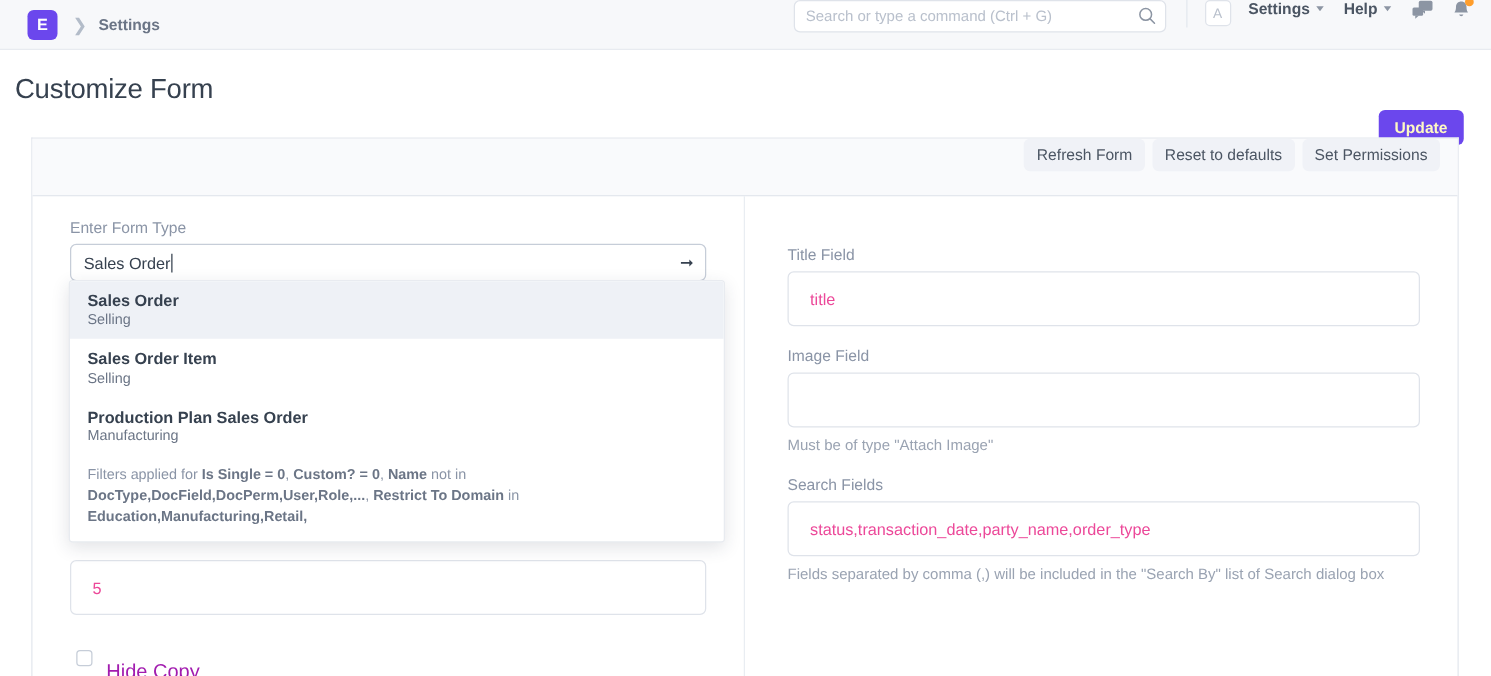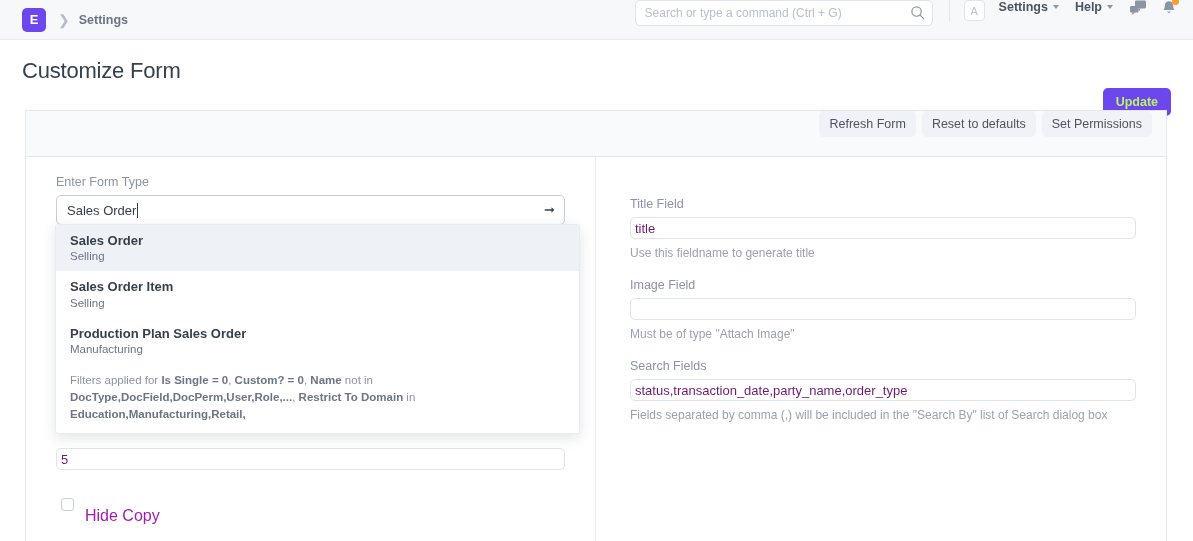--- a/index.html
+++ b/index.html
@@ -105,7 +105,7 @@
   .page-head {
     height: 62px;
     display: flex; align-items: center;
-    padding: 0 22px 0 22px;
+    padding: 0 22px 0 12px;
     background: #fff;
     position: relative;
   }

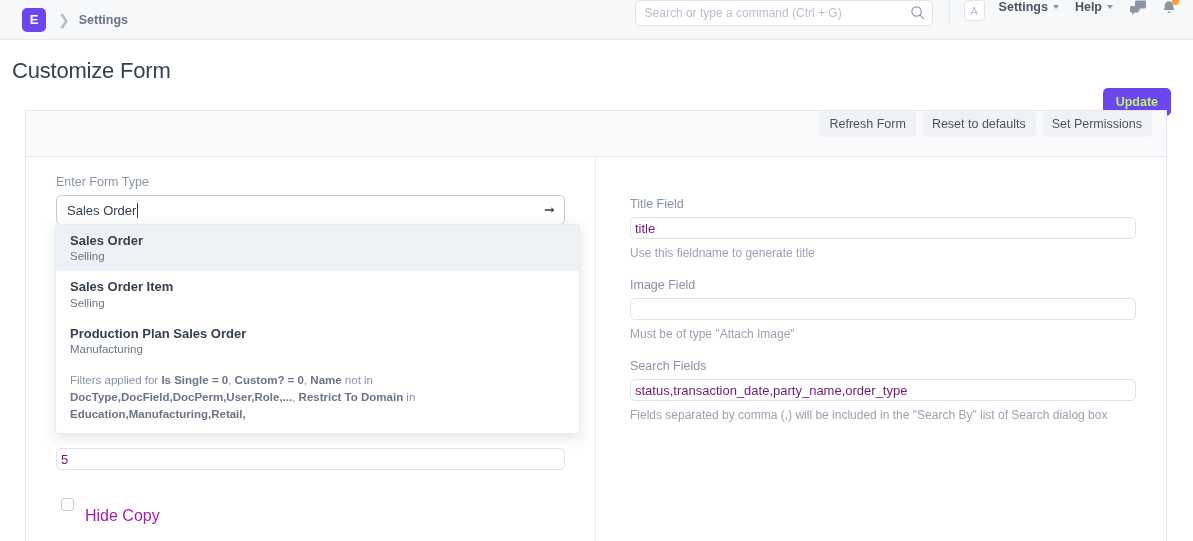--- a/index.html
+++ b/index.html
@@ -117,7 +117,7 @@
     position: absolute; right: 22px; top: 62px;
     transform: translateY(-50%);
     background: #6b47ed;
-    color: #bef264;
+    color: #fef9c3;
     border: none;
     border-radius: 5px;
     font-family: "Liberation Sans", sans-serif;

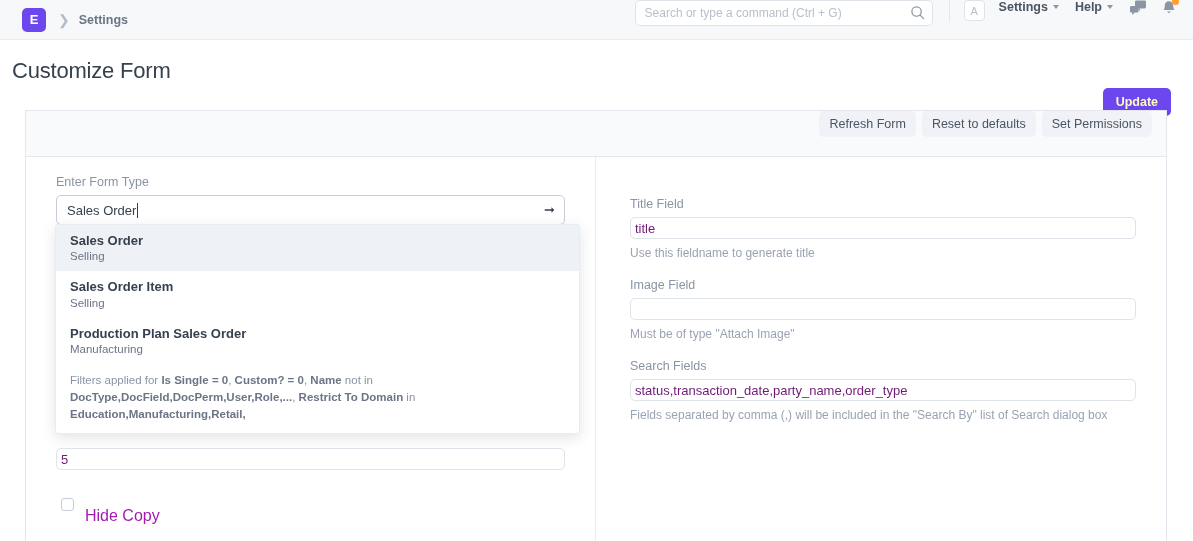--- a/index.html
+++ b/index.html
@@ -178,14 +178,14 @@
   }
   .ctrl {
     width: 100%;
-    height: 22px;
+    height: 44px;
     border: 1px solid #dfe3ea;
     border-radius: 5px;
     background: #fff;
     font-family: "Liberation Sans", sans-serif;
     font-size: 13px;
-    color: #701a75;
-    padding: 0 4px;
+    color: #ec4899;
+    padding: 0 17px;
     outline: none;
   }
   .help-text {

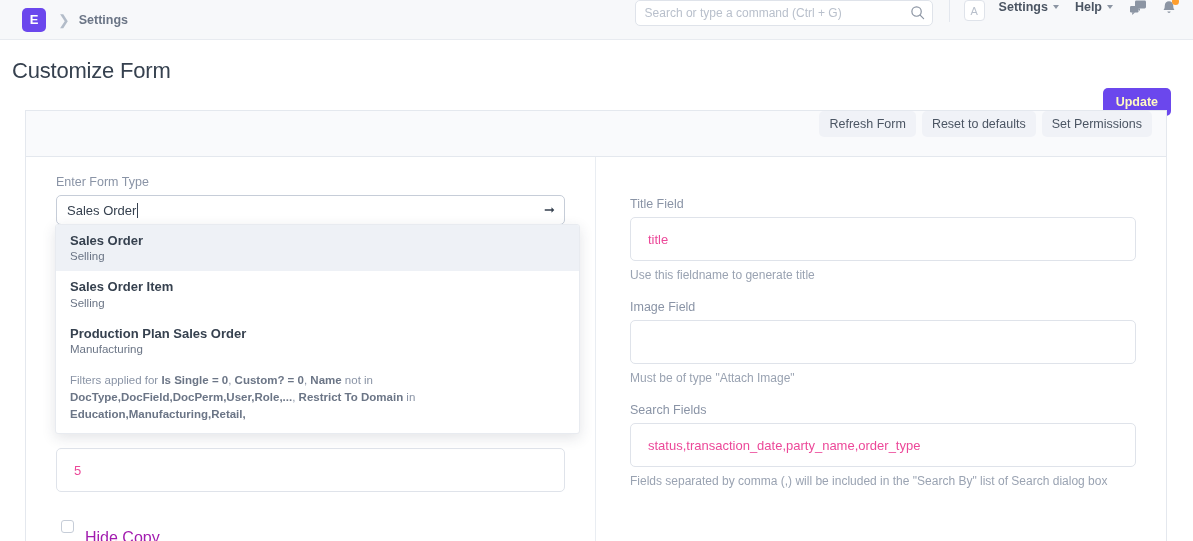--- a/index.html
+++ b/index.html
@@ -380,7 +380,6 @@
       <div class="field">
         <label class="field-label">Title Field</label>
         <input class="ctrl" type="text" value="title" style="">
-        <div class="help-text">Use this fieldname to generate title</div>
       </div>
 
       <div class="field">

